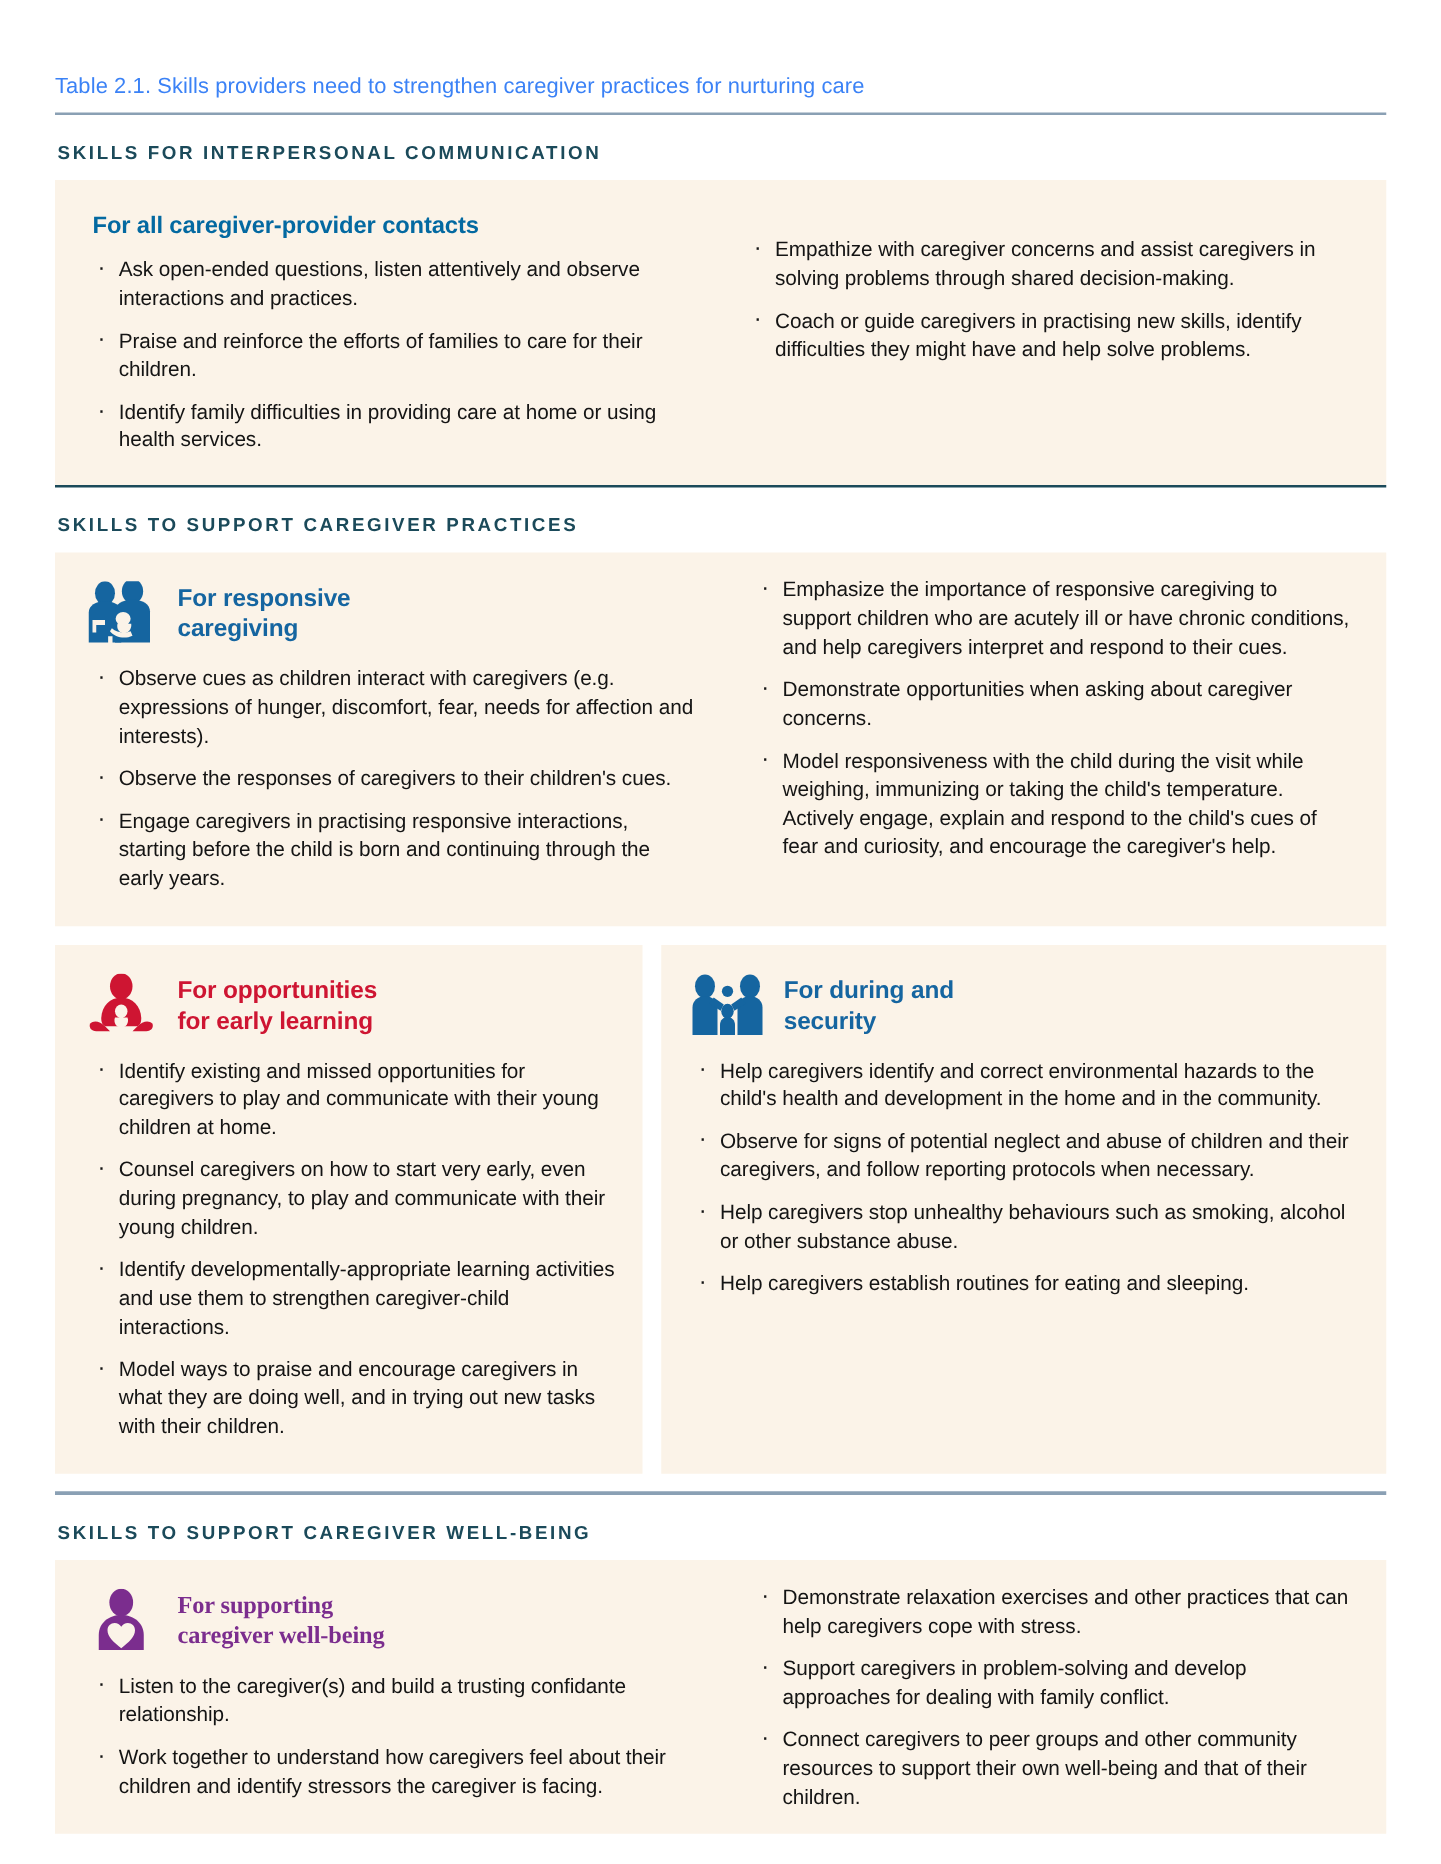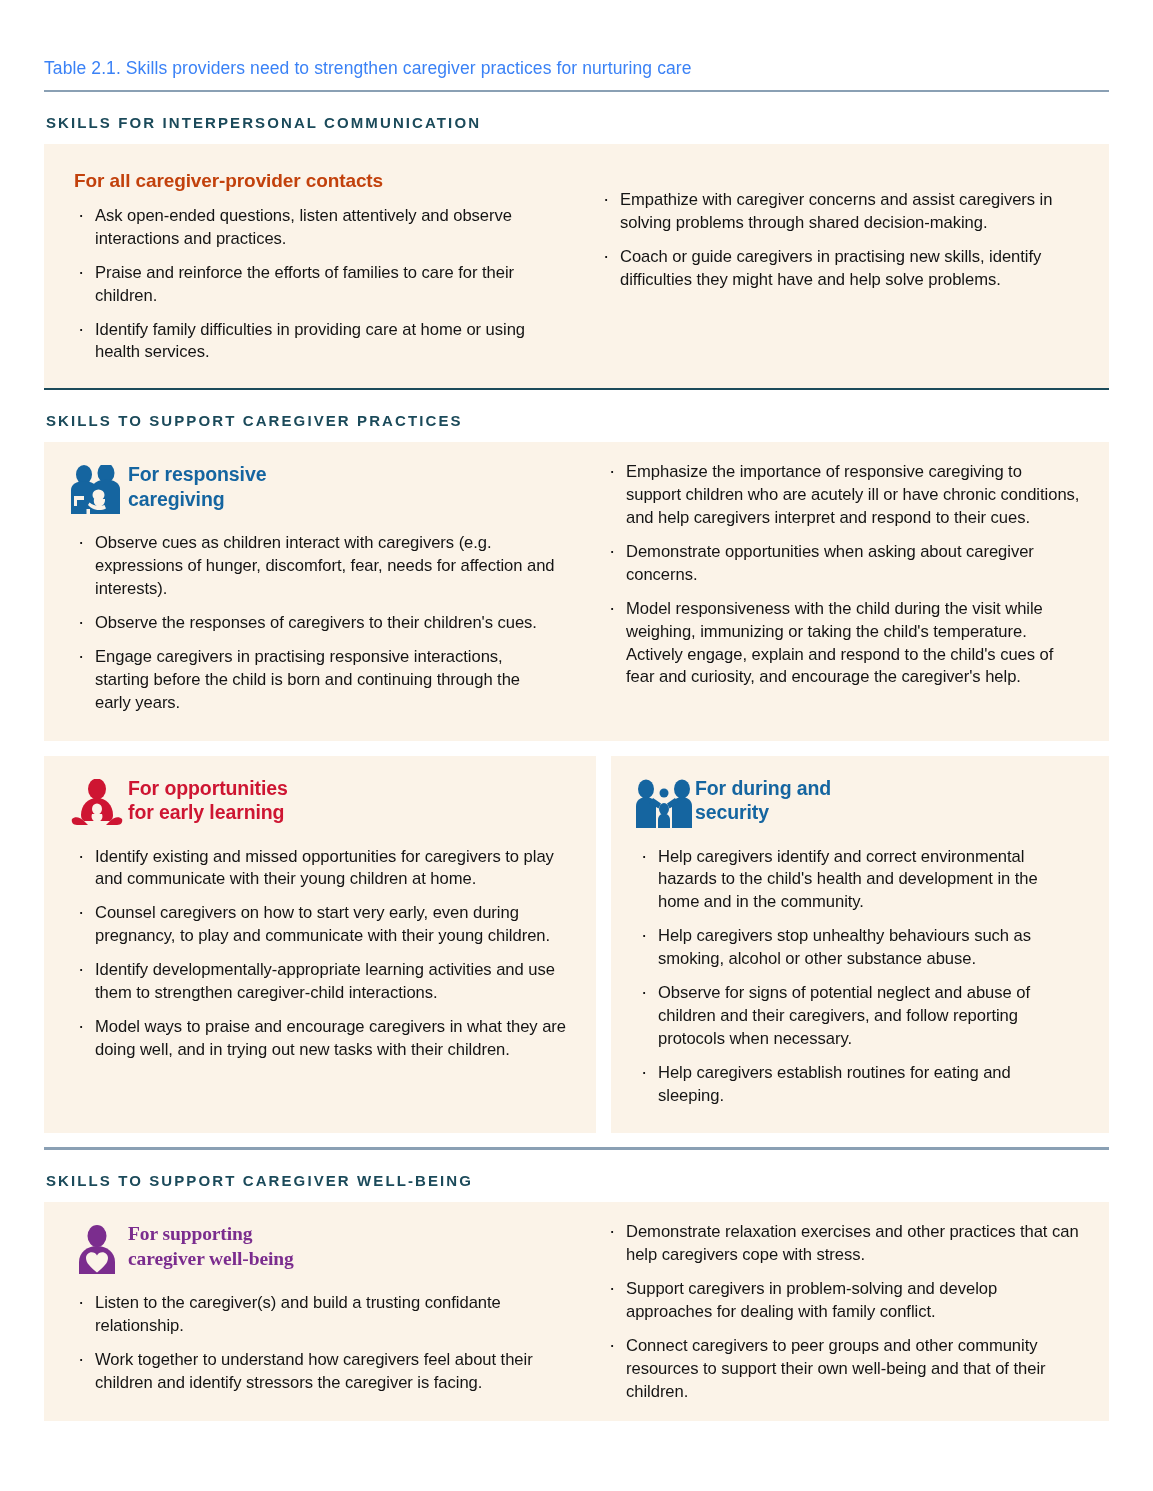--- a/index.html
+++ b/index.html
@@ -71,7 +71,7 @@
   .block-title {
     font-size: 19px;
     font-weight: bold;
-    color: #c2410c;
+    color: #0369a1;
     margin: 0 0 13px 0;
     letter-spacing: -0.1px;
   }

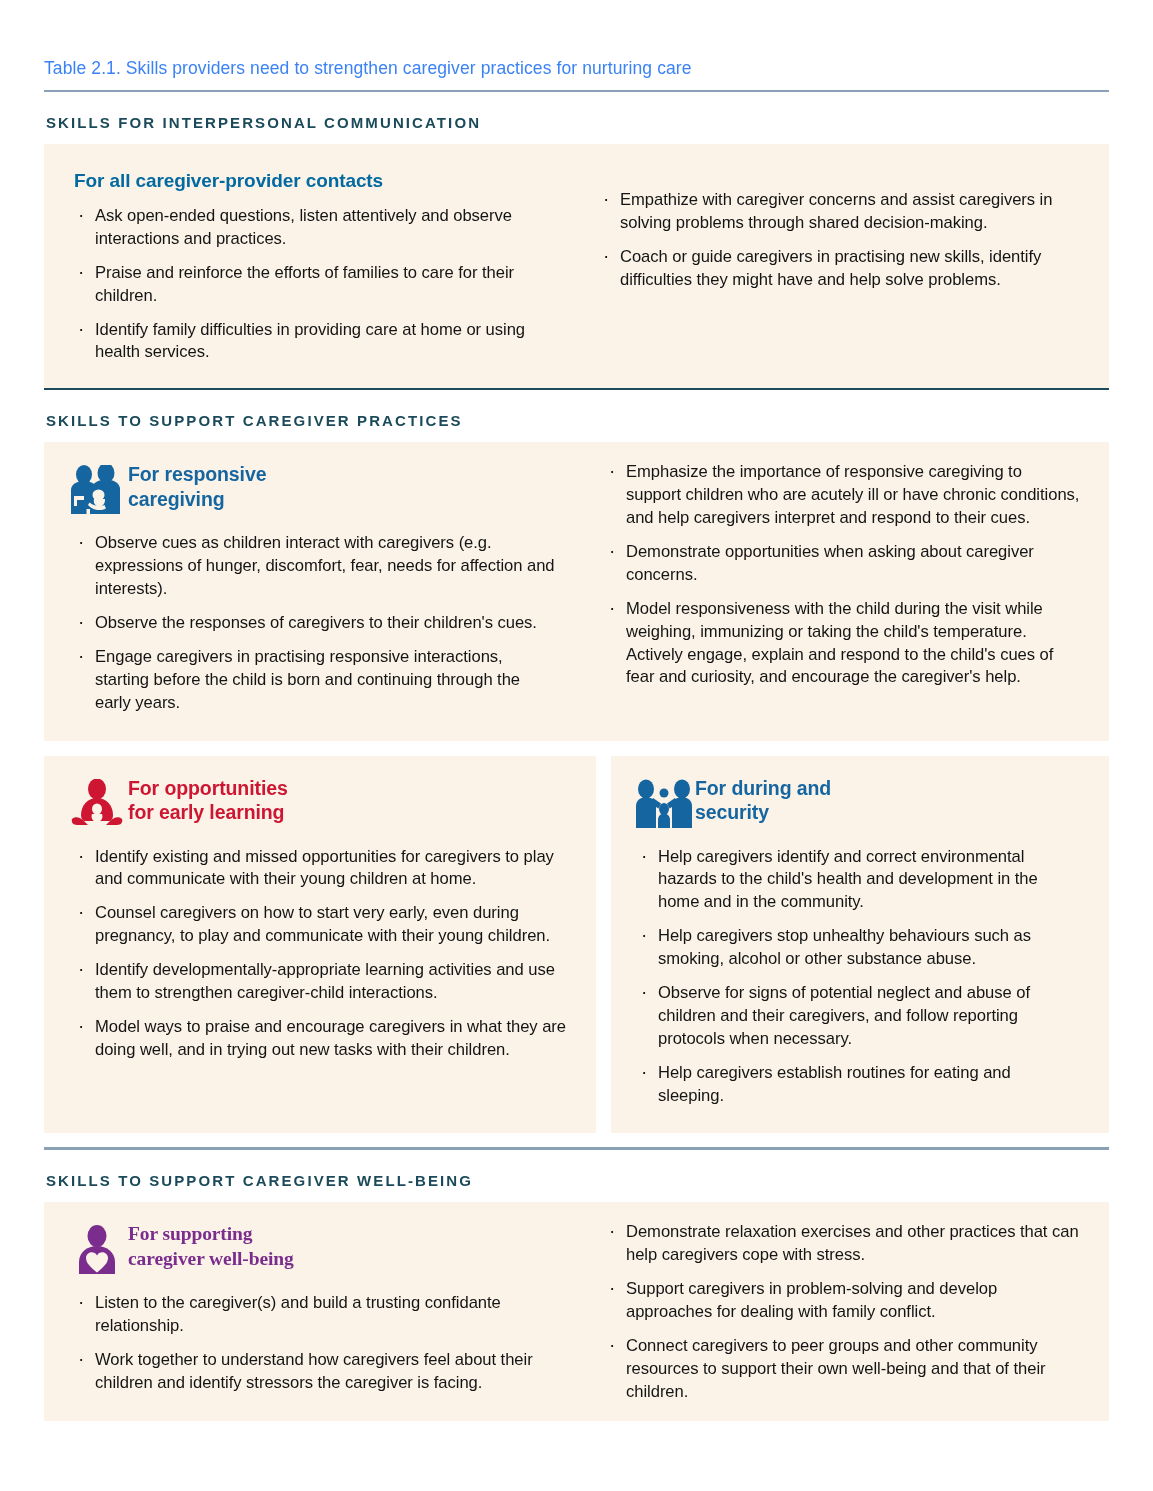--- a/index.html
+++ b/index.html
@@ -79,7 +79,8 @@
   
   .card-head {
     display: flex;
-    align-items: flex-start;
+    align-items: center;
+    gap: 14px;
     padding: 20px 0 12px 22px;
   }
   .card-head .icon-wrap {

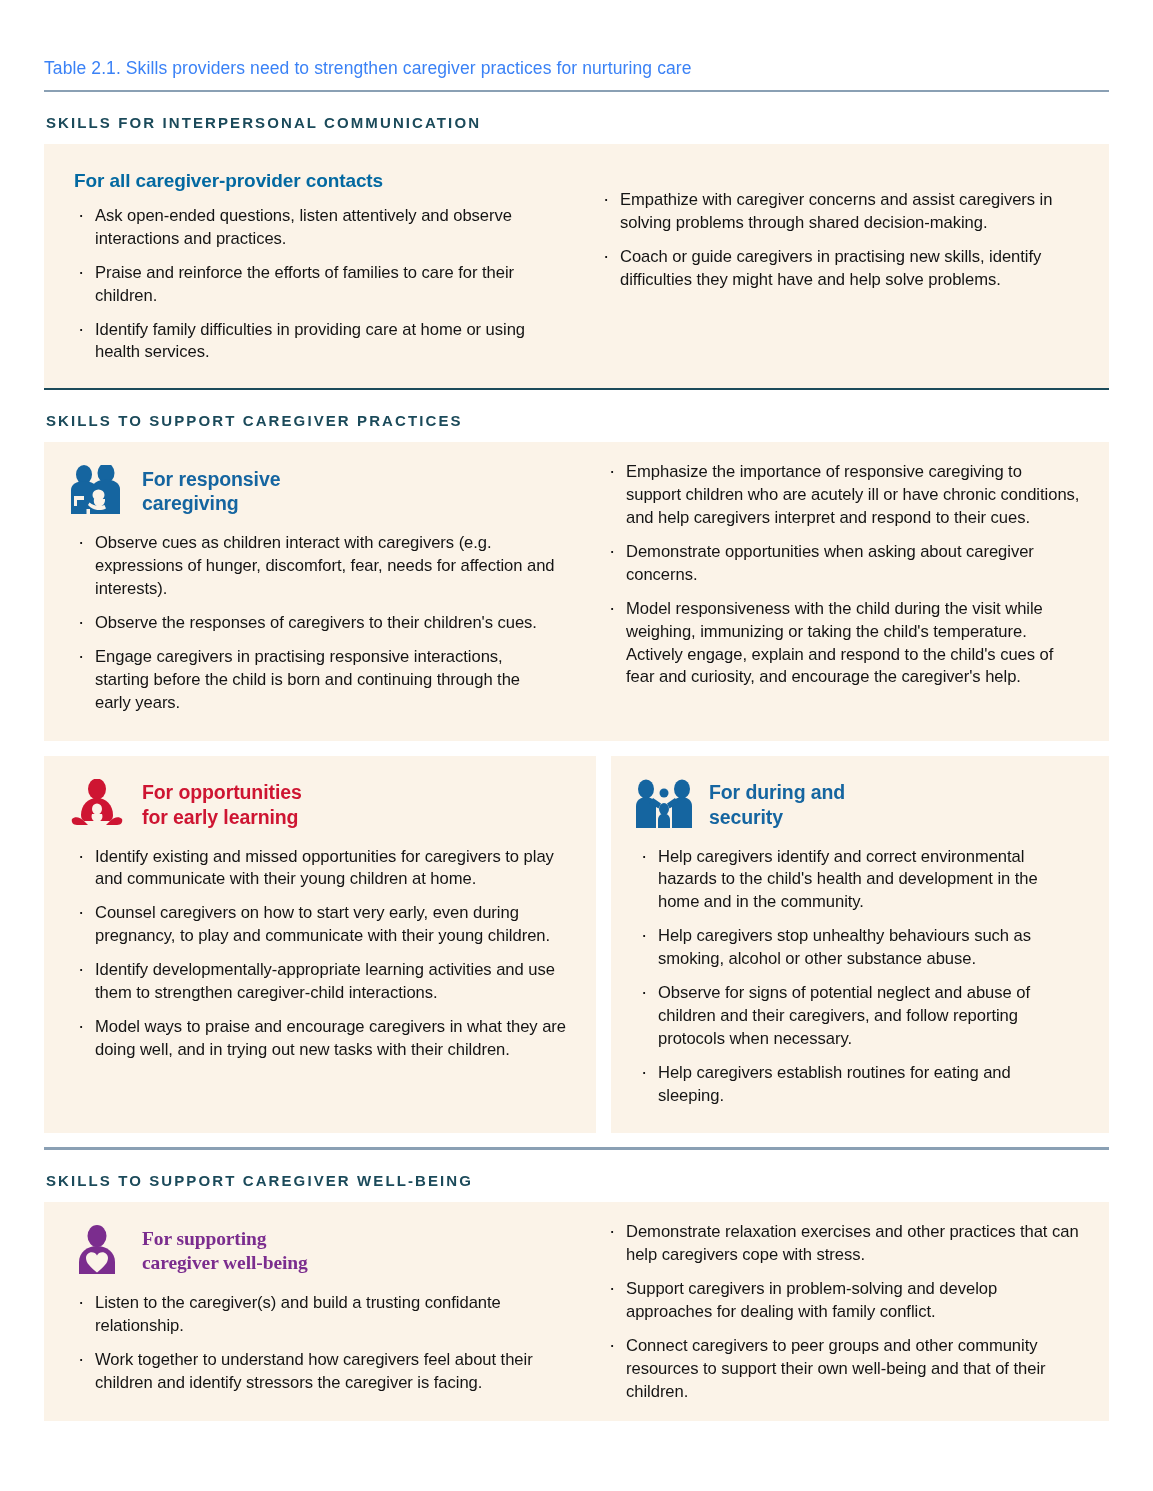--- a/index.html
+++ b/index.html
@@ -137,7 +137,7 @@
 
   .pairrow { display: flex; gap: 15px; margin-top: 15px; }
   .pair-card { background: #fbf3e8; box-sizing: border-box; }
-  .pair-left  { width: 552px; }
+  .pair-left  { width: 470px; }
   .pair-right { flex: 1; }
 
   .block4 { display: flex; }

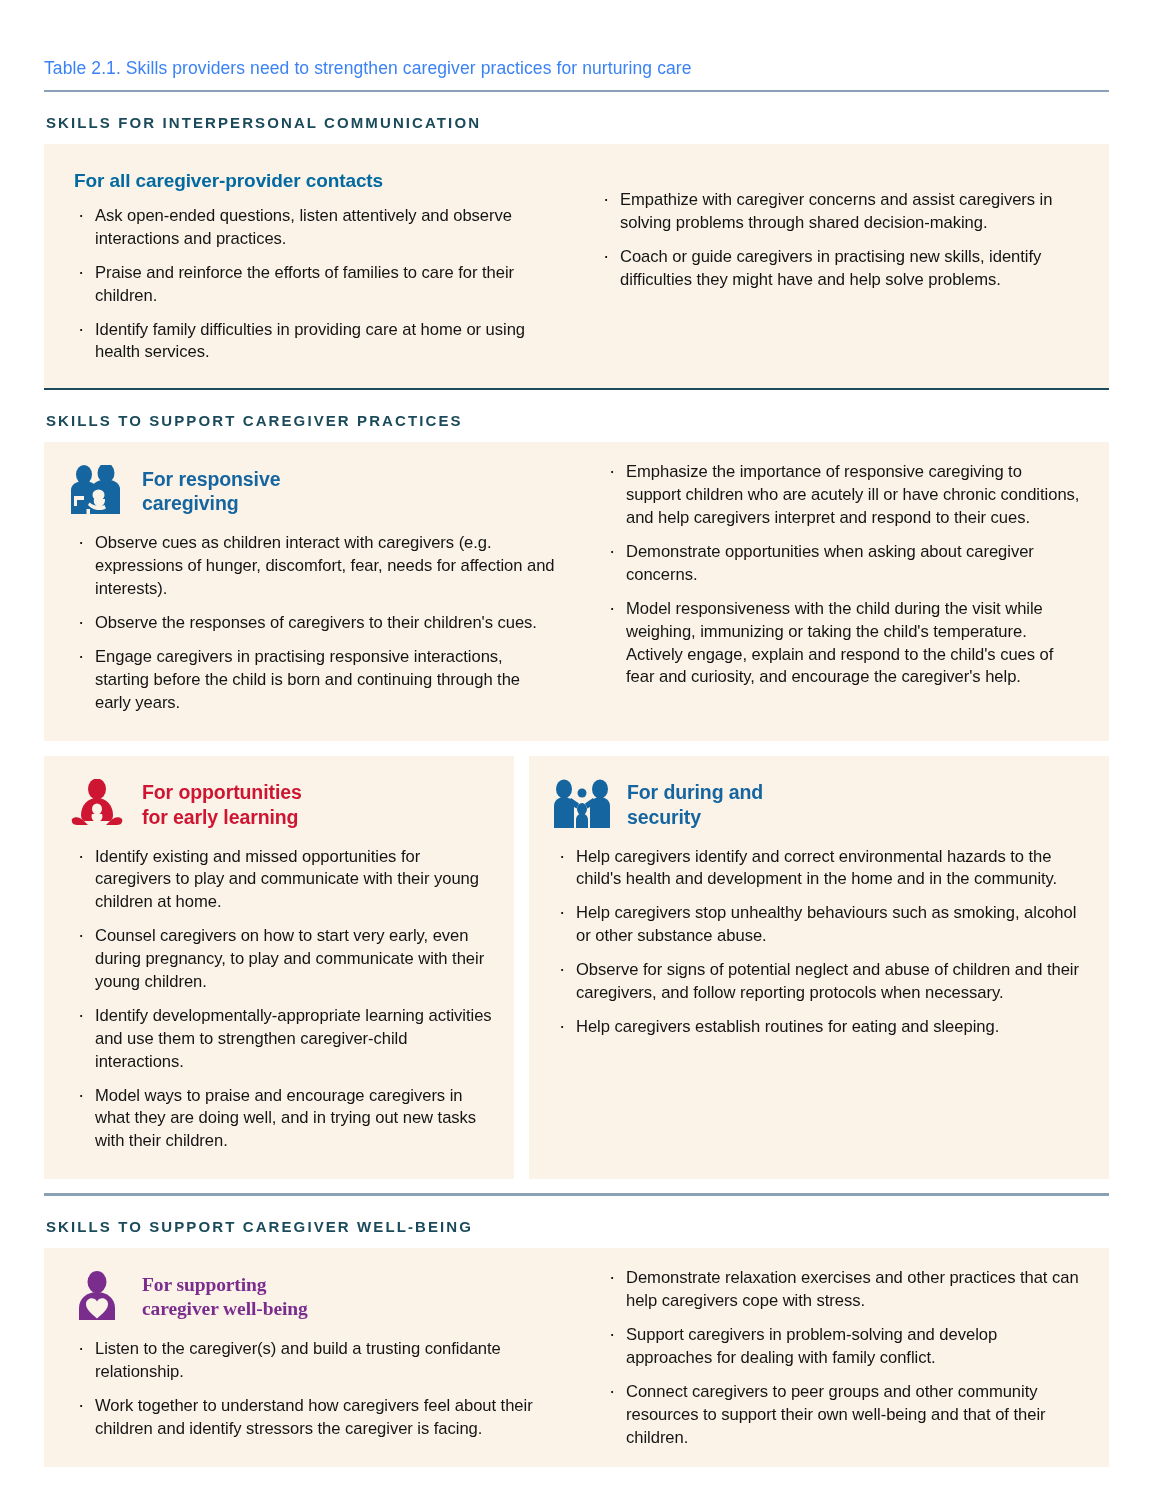--- a/index.html
+++ b/index.html
@@ -280,8 +280,8 @@
       <div class="card-body-right">
         <ul class="blist">
           <li>Help caregivers identify and correct environmental hazards to the child's health and development in the home and in the community.</li>
+          <li>Observe for signs of potential neglect and abuse of children and their caregivers, and follow reporting protocols when necessary.</li>
           <li>Help caregivers stop unhealthy behaviours such as smoking, alcohol or other substance abuse.</li>
-          <li>Observe for signs of potential neglect and abuse of children and their caregivers, and follow reporting protocols when necessary.</li>
           <li>Help caregivers establish routines for eating and sleeping.</li>
         </ul>
       </div>

